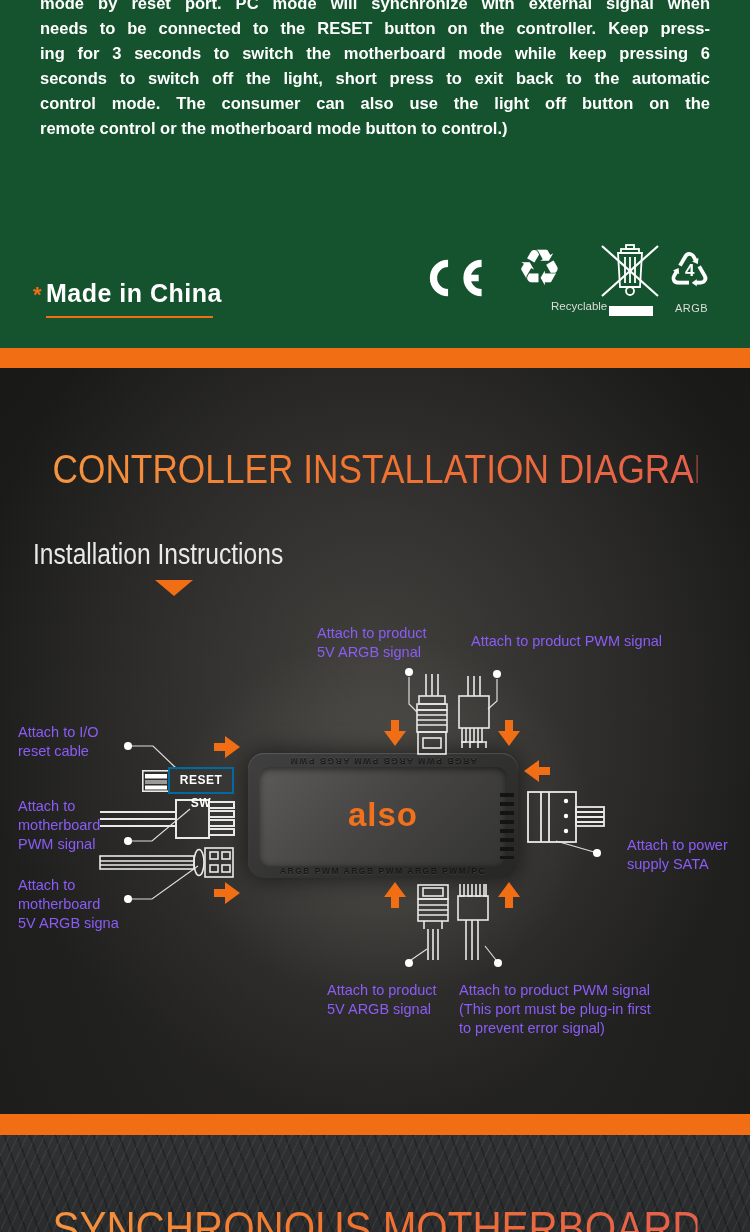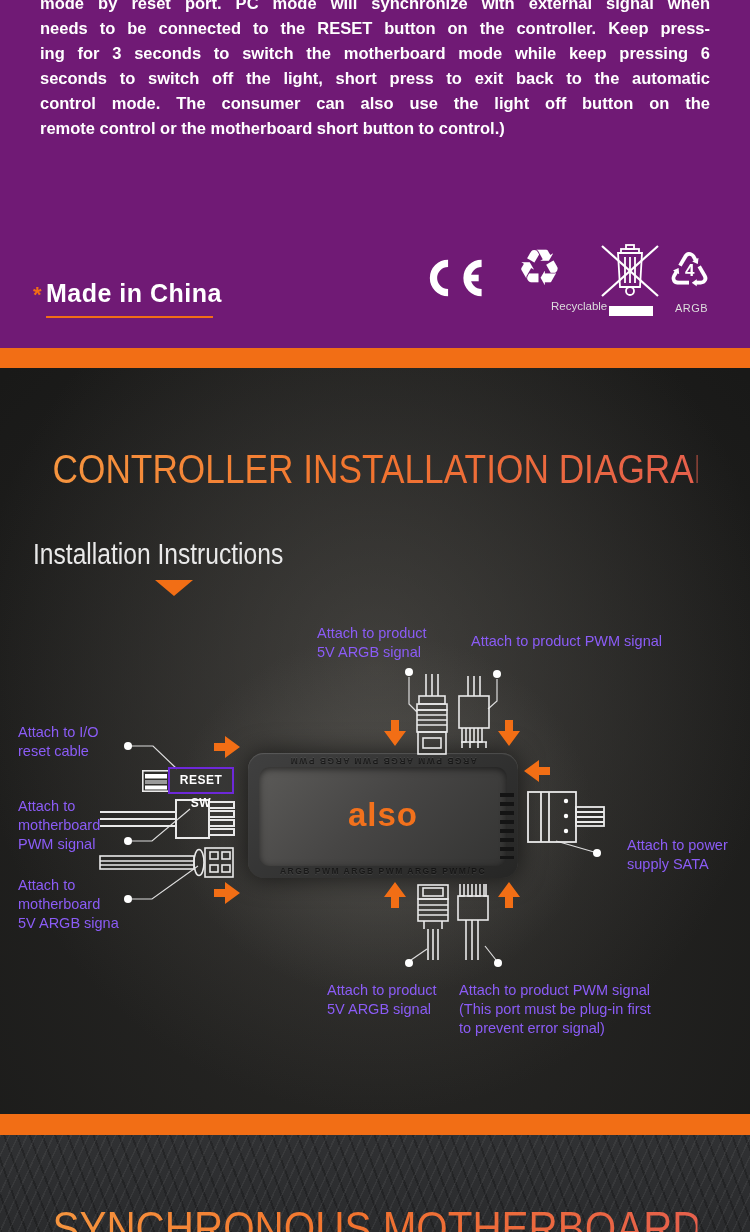--- a/index.html
+++ b/index.html
@@ -11,7 +11,7 @@
         font-family:"Liberation Sans",sans-serif;background:#151515;}
 
   
-  .sec-top{position:absolute;left:0;top:0;width:750px;height:388px;background:#701a75;text-decoration:underline;}
+  .sec-top{position:absolute;left:0;top:0;width:750px;height:388px;background:#14532d;text-decoration:underline;}
   .intro{position:absolute;left:40px;top:-9px;width:670px;color:#fff;
          font-size:16.5px;font-weight:700;line-height:25px;z-index:3;}
   .iline{text-align:justify;text-align-last:justify;white-space:nowrap;}

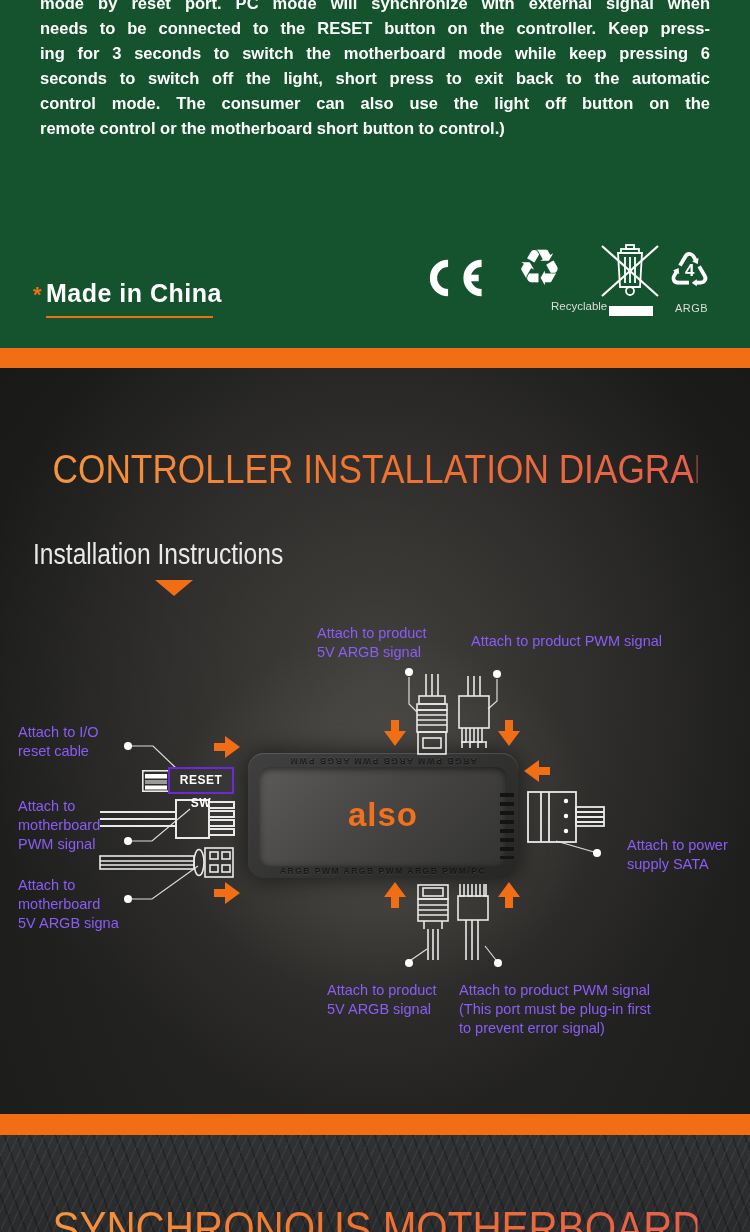--- a/index.html
+++ b/index.html
@@ -118,7 +118,7 @@
       <div class="iline">ing for 3 seconds to switch the motherboard mode while keep pressing 6</div>
       <div class="iline">seconds to switch off the light, short press to exit back to the automatic</div>
       <div class="iline">control mode. The consumer can also use the light off button on the</div>
-      <div class="iline last">remote control or the motherboard short button to control.)</div>
+      <div class="iline last">remote control or the motherboard mode button to control.)</div>
     </div>
 
     <span class="mic-star">*</span>

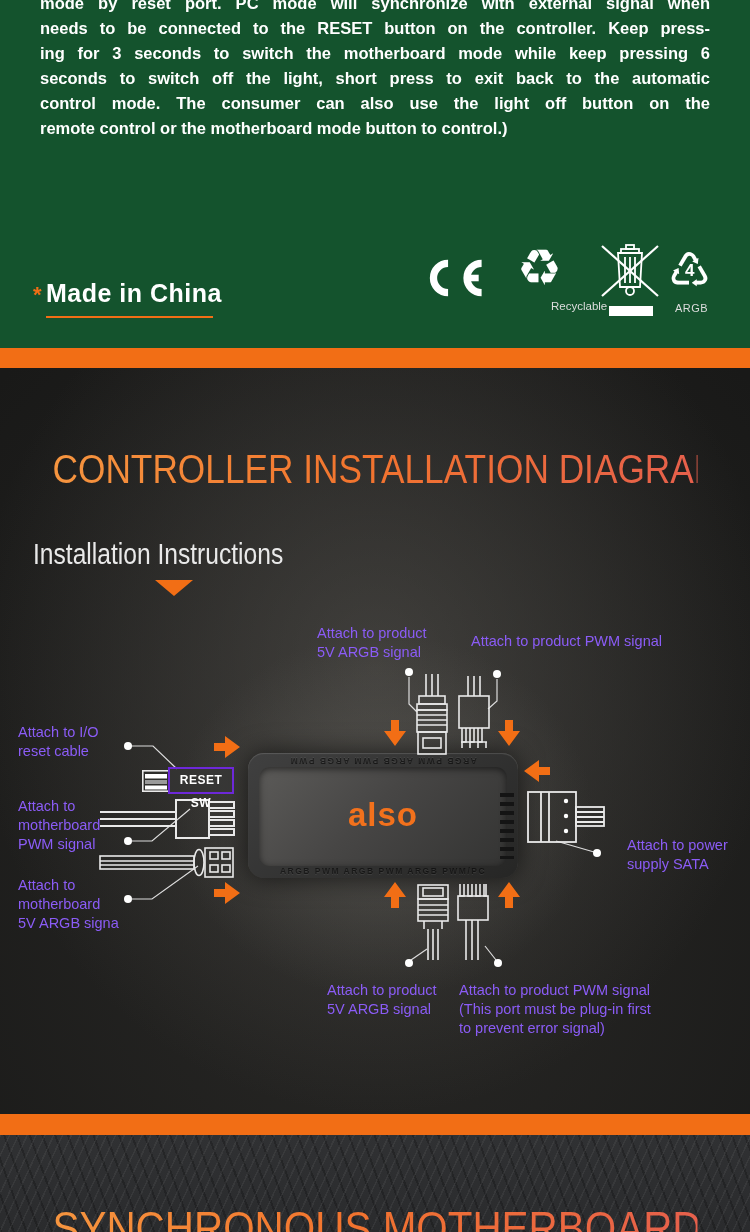--- a/index.html
+++ b/index.html
@@ -64,7 +64,7 @@
 
   
   .reset-box{position:absolute;left:168px;top:767px;width:62px;height:23px;
-             border:2px solid #6d28d9;background:rgba(55,55,55,.55);color:#fff;
+             border:2px solid #0369a1;background:rgba(55,55,55,.55);color:#fff;
              font-size:12px;font-weight:700;text-align:center;line-height:23px;
              letter-spacing:.5px;z-index:3;}
 

